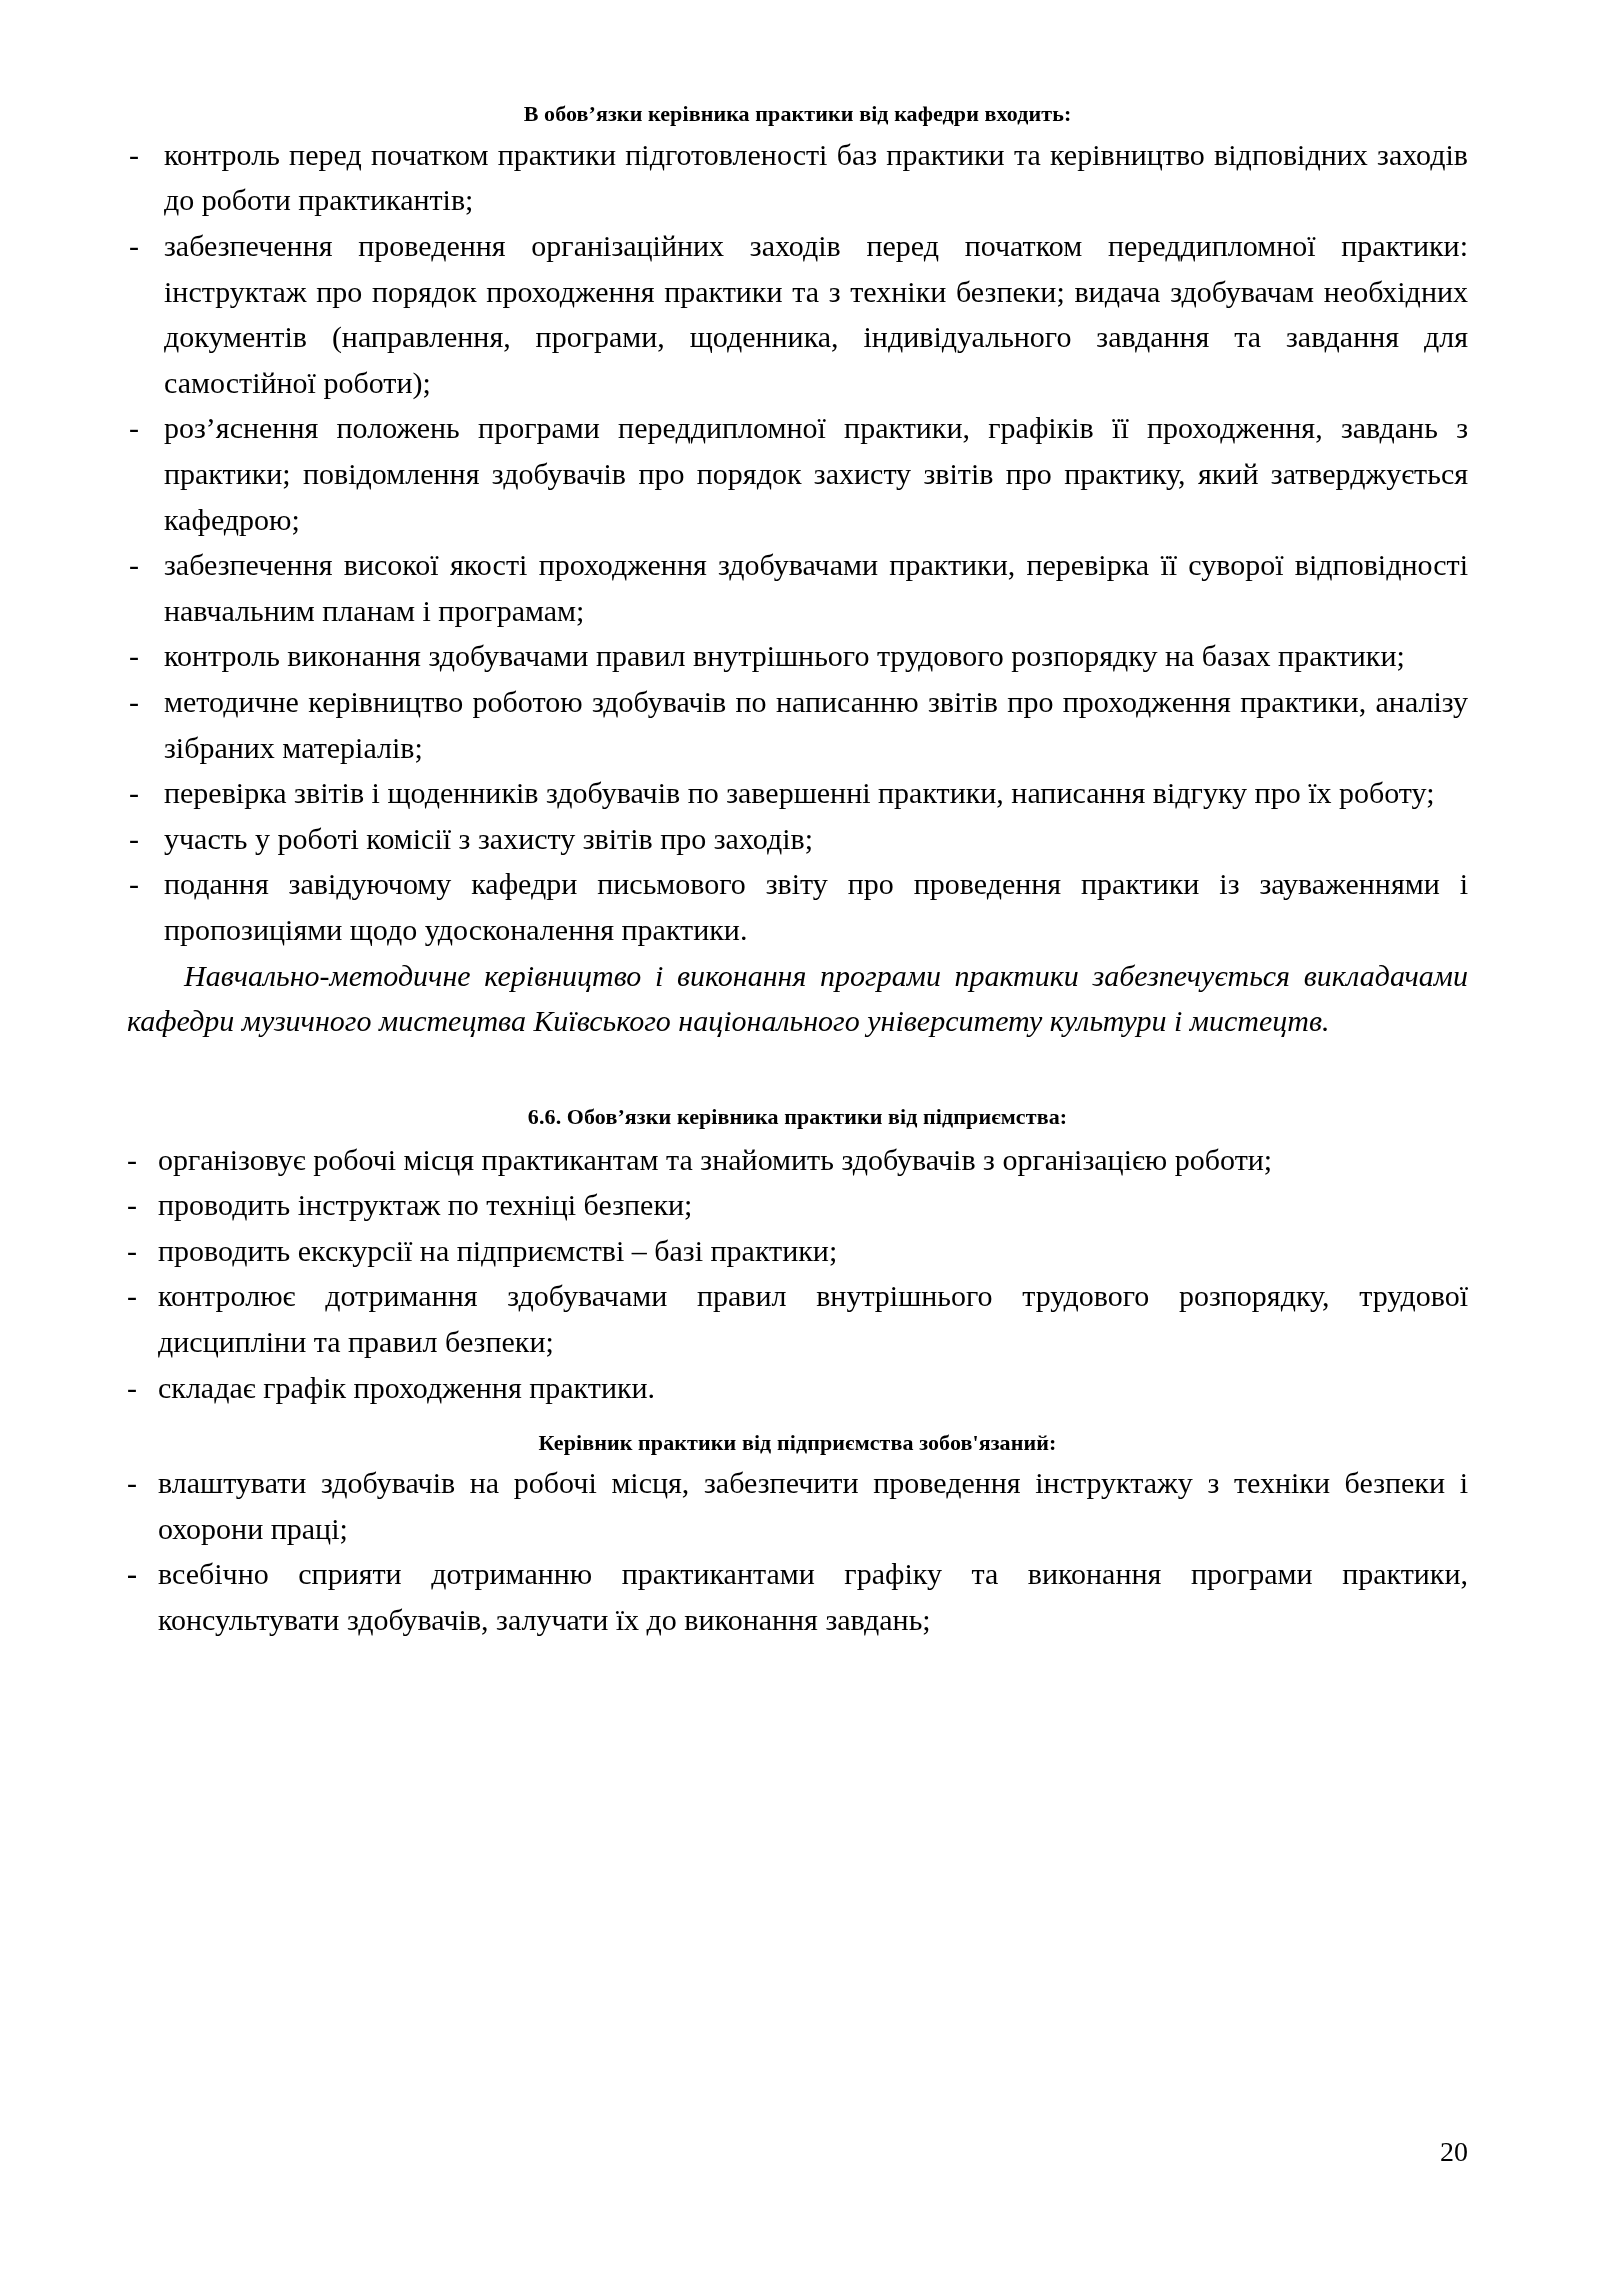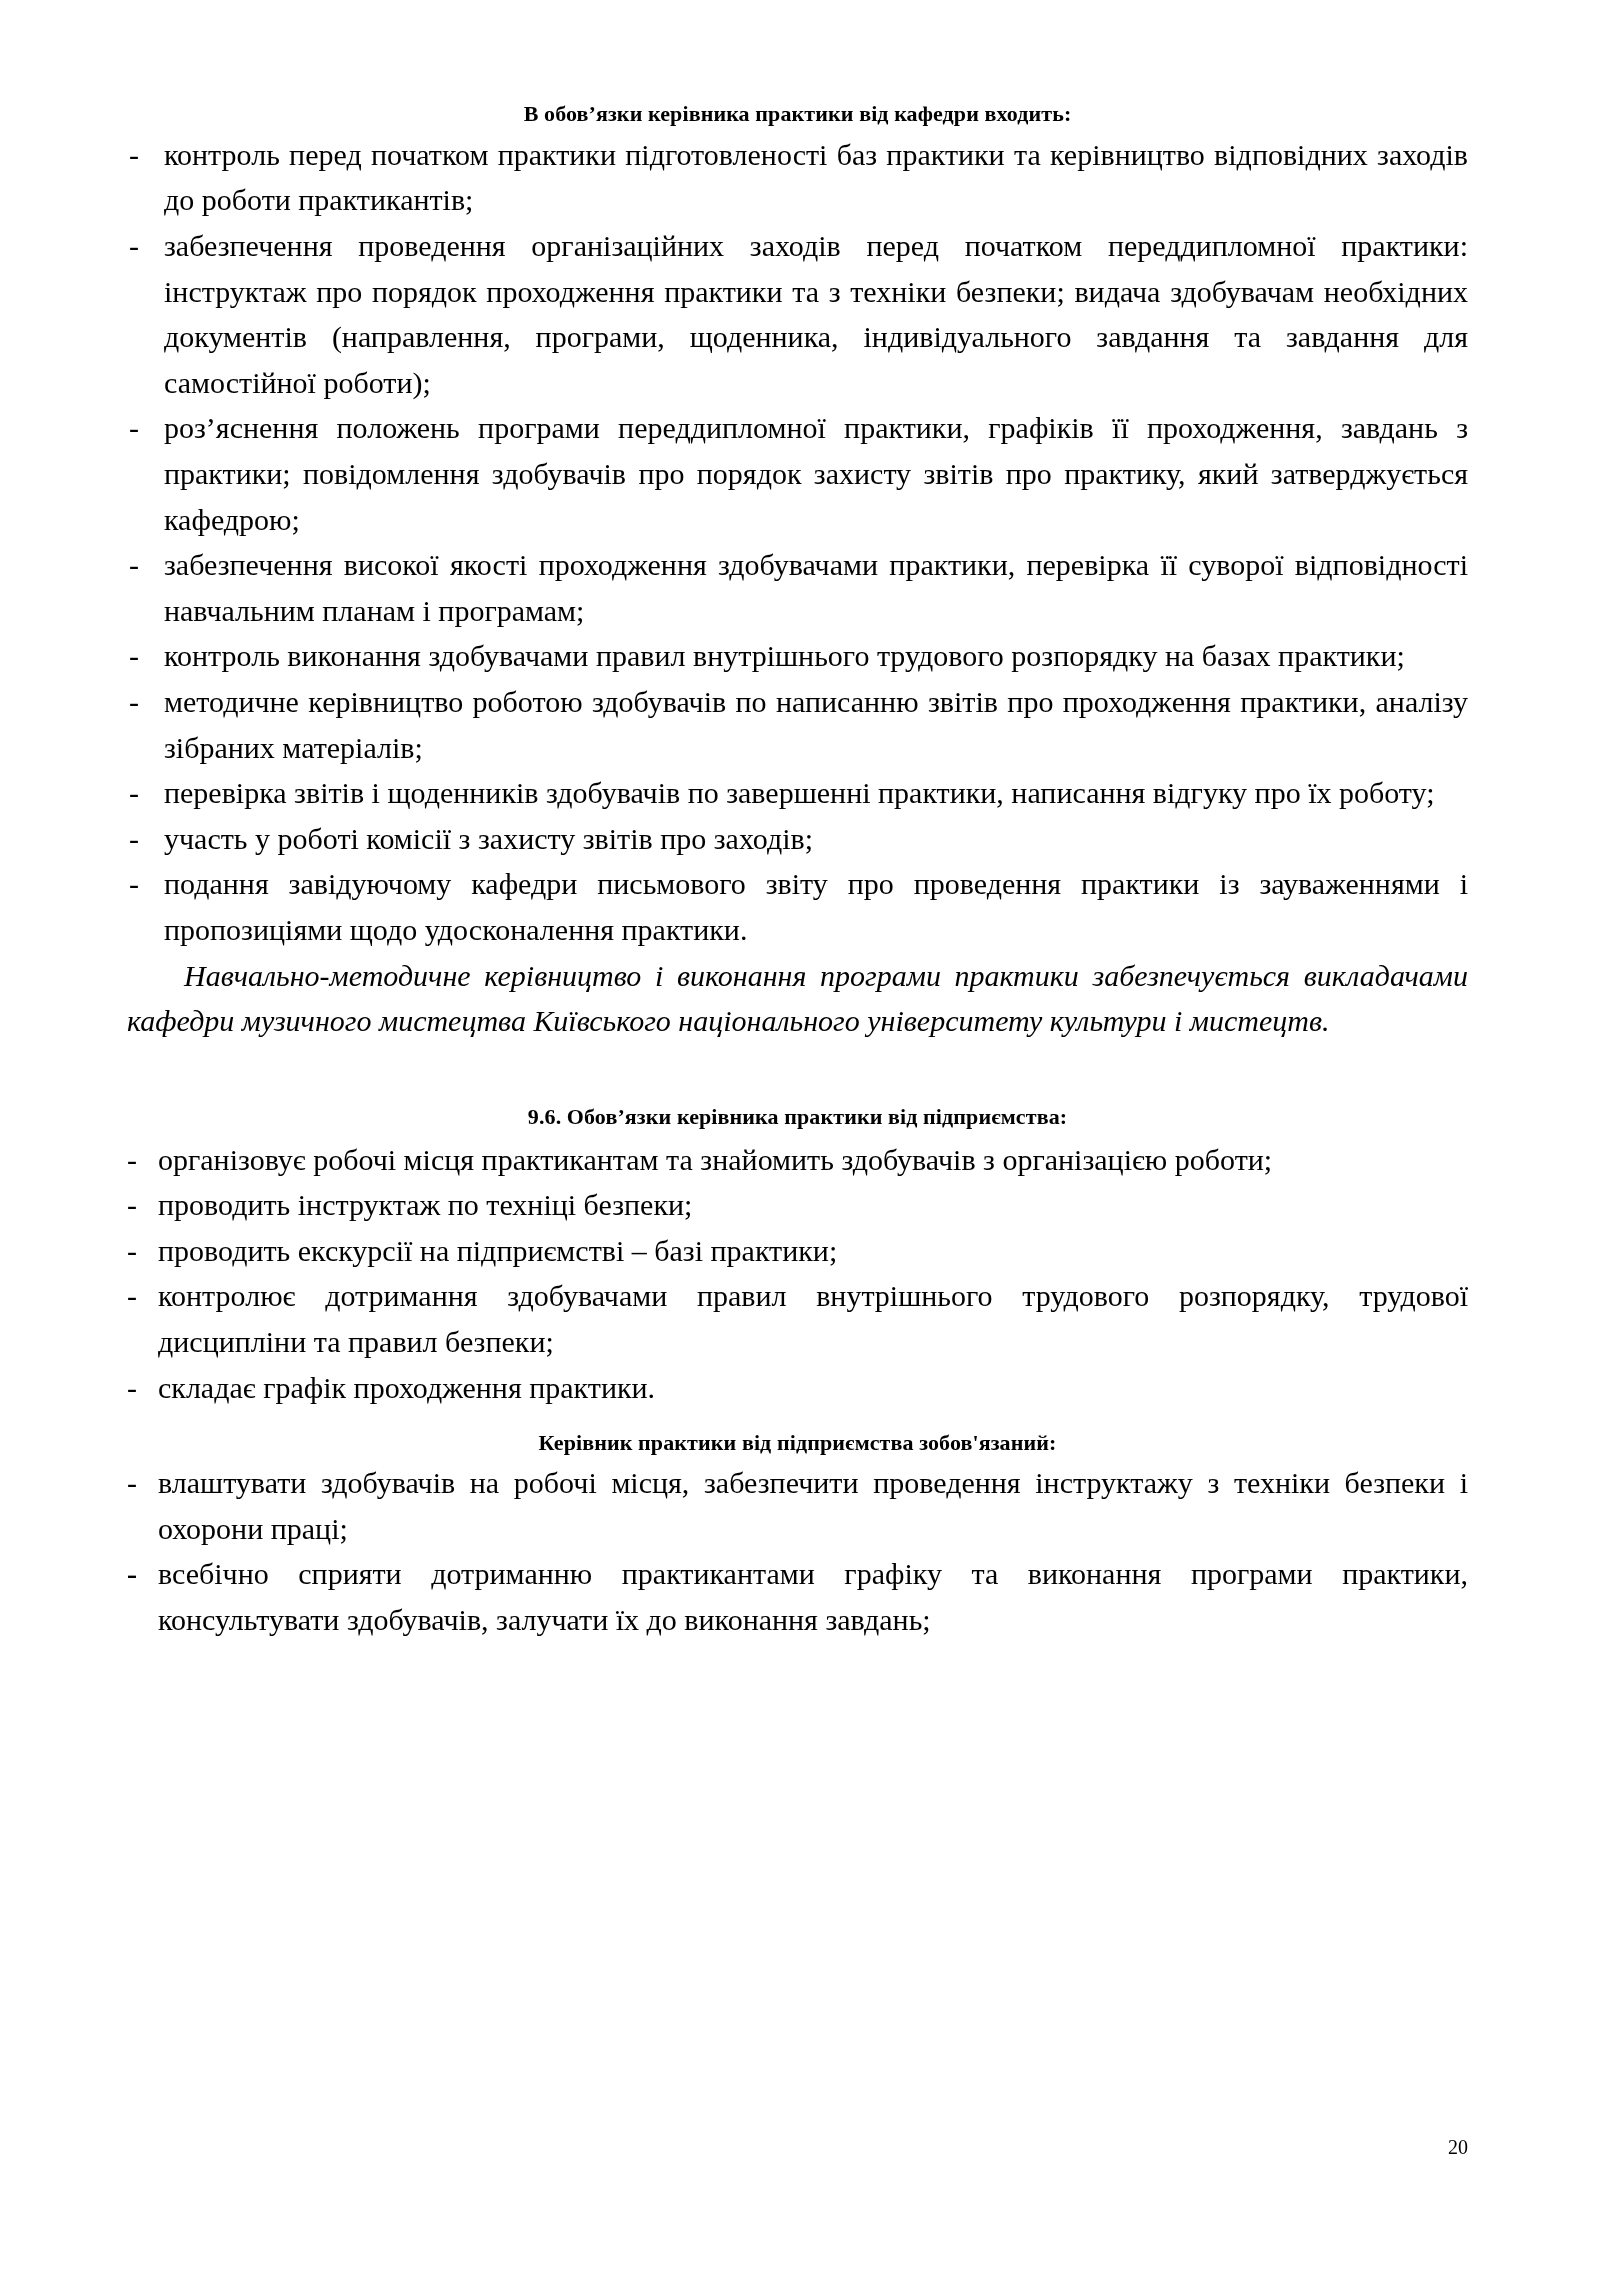--- a/index.html
+++ b/index.html
@@ -134,7 +134,7 @@
 
     <p class="para">Навчально-методичне керівництво і виконання програми практики забезпечується викладачами кафедри музичного мистецтва Київського національного університету культури і мистецтв.</p>
 
-    <div class="heading sec82">9.6. Обов’язки керівника практики від підприємства:</div>
+    <div class="heading sec82">6.6. Обов’язки керівника практики від підприємства:</div>
 
     <ul class="bullets indent-b">
       <li>

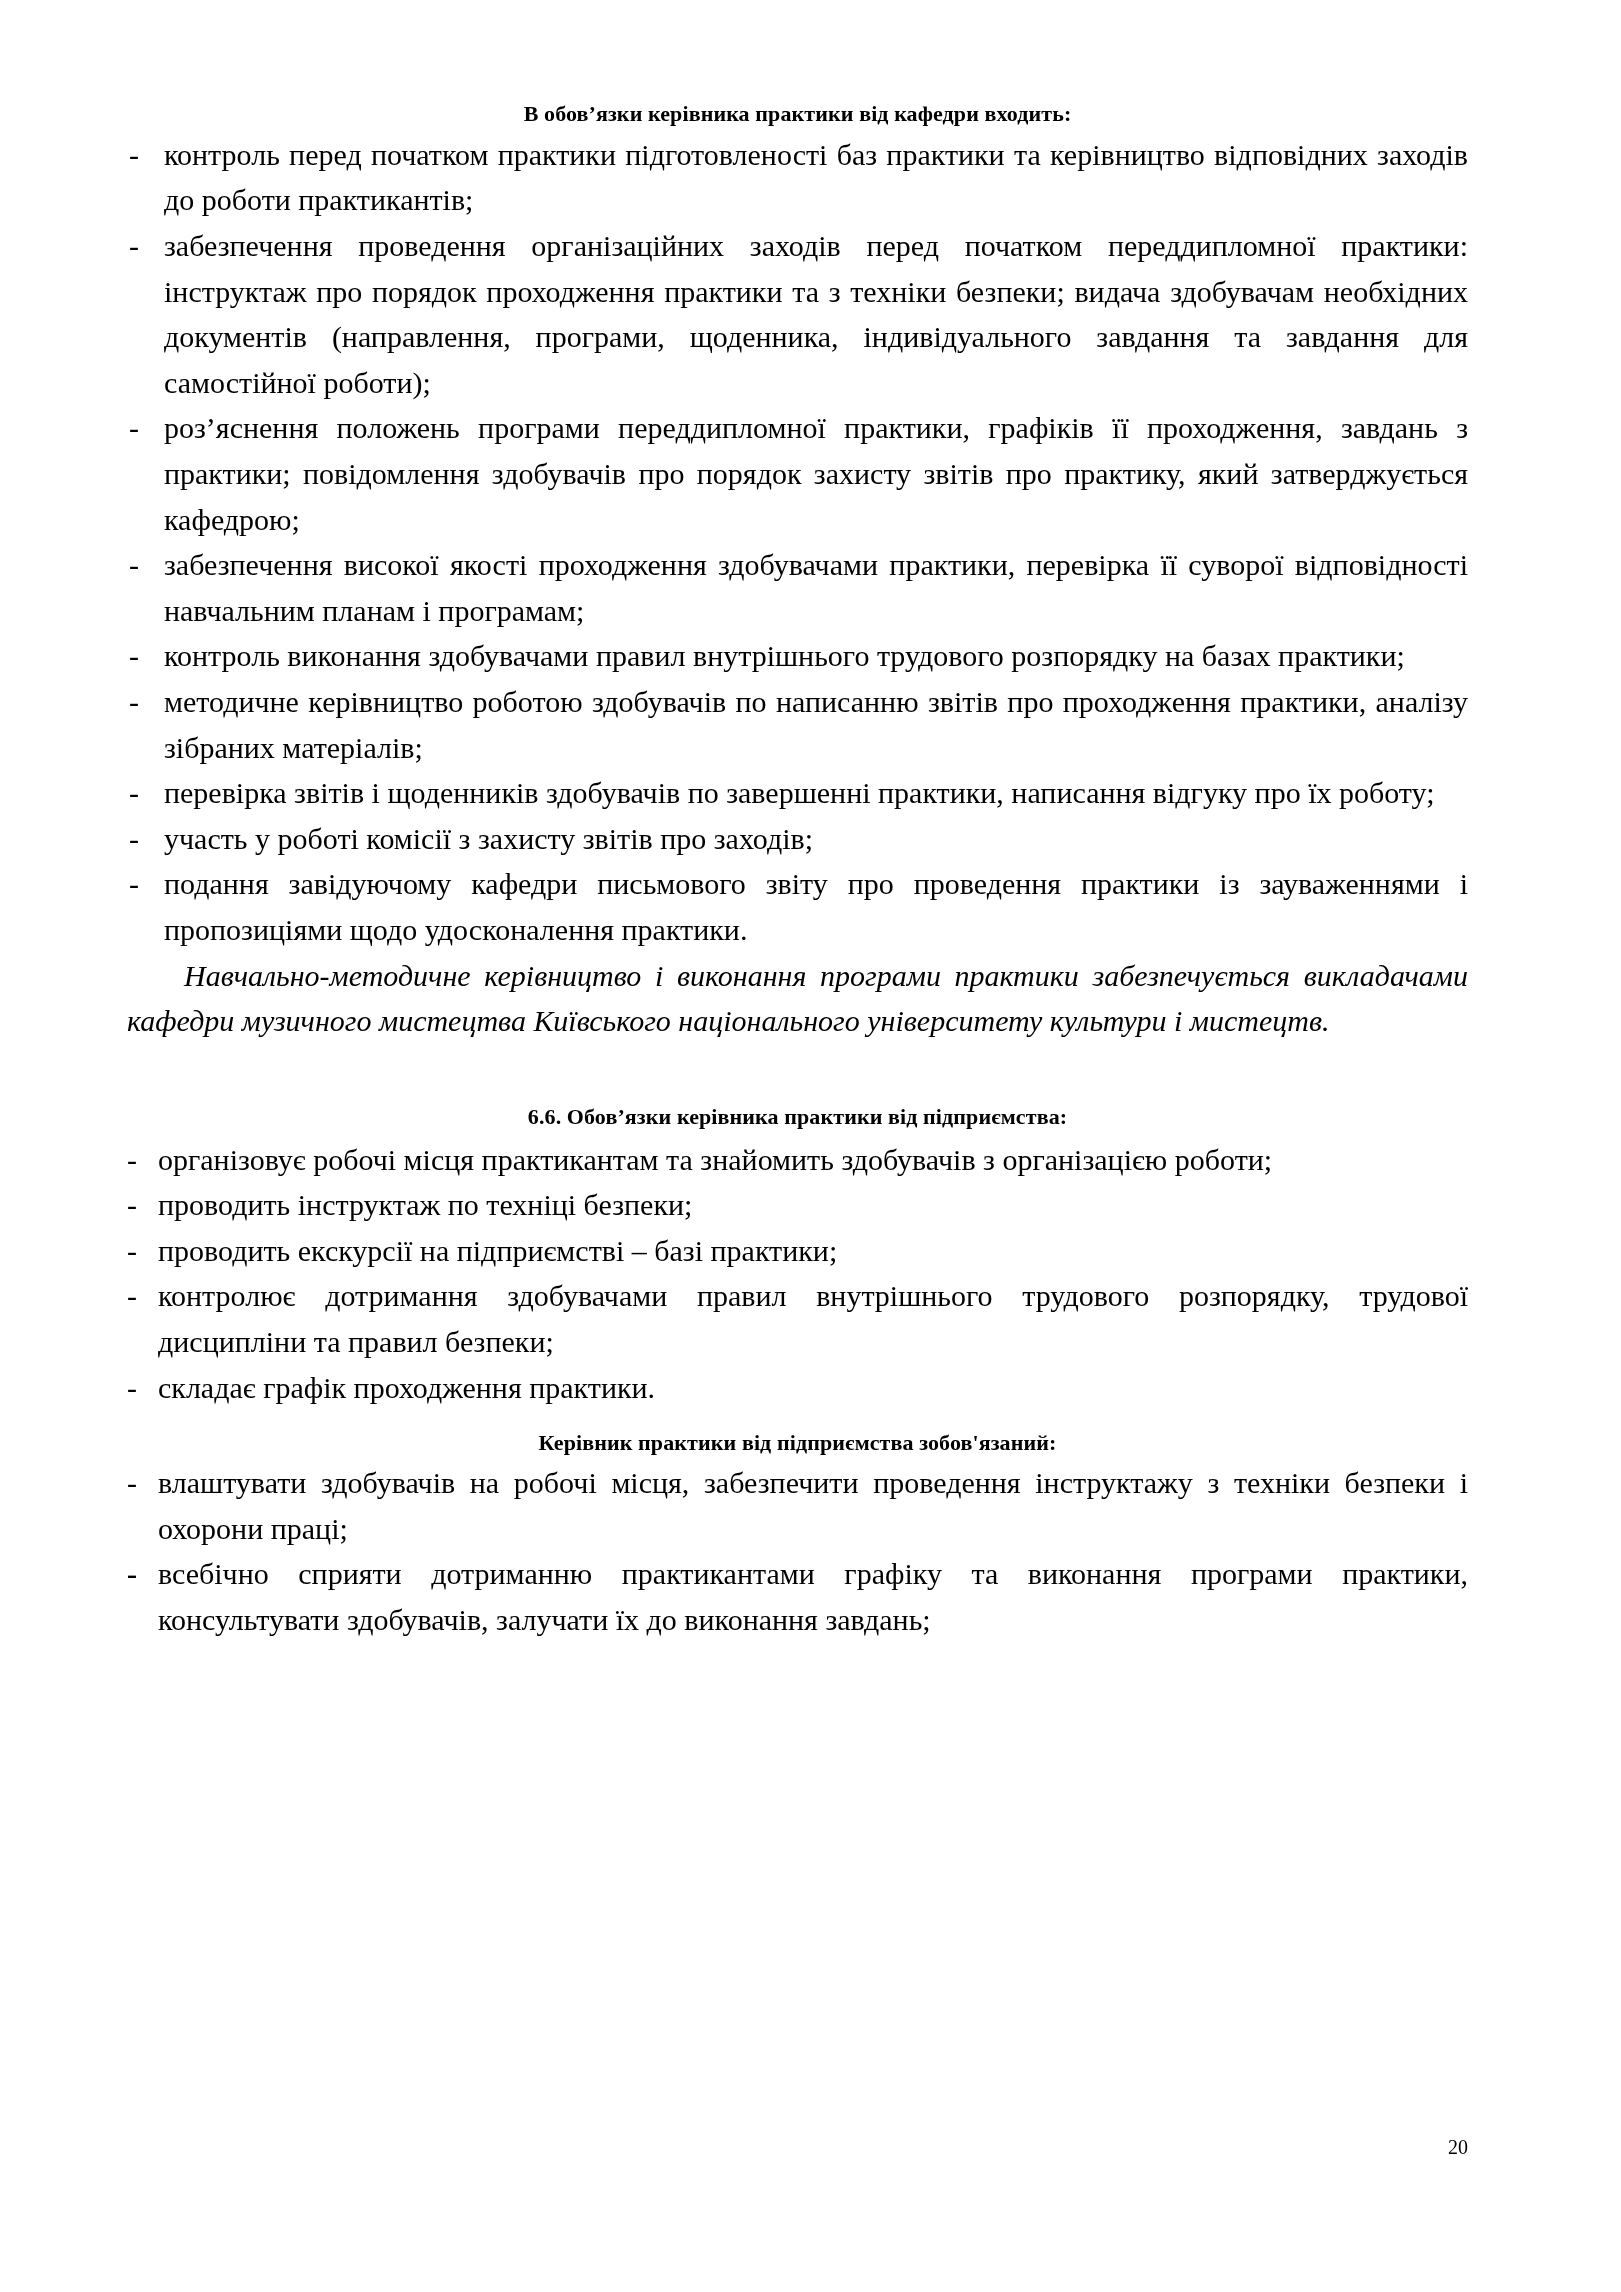--- a/index.html
+++ b/index.html
@@ -81,7 +81,7 @@
     position: absolute;
     right: 153px;
     top: 2135px;
-    font-size: 20px;
+    font-size: 28px;
     line-height: 1.2;
   }
 </style>

